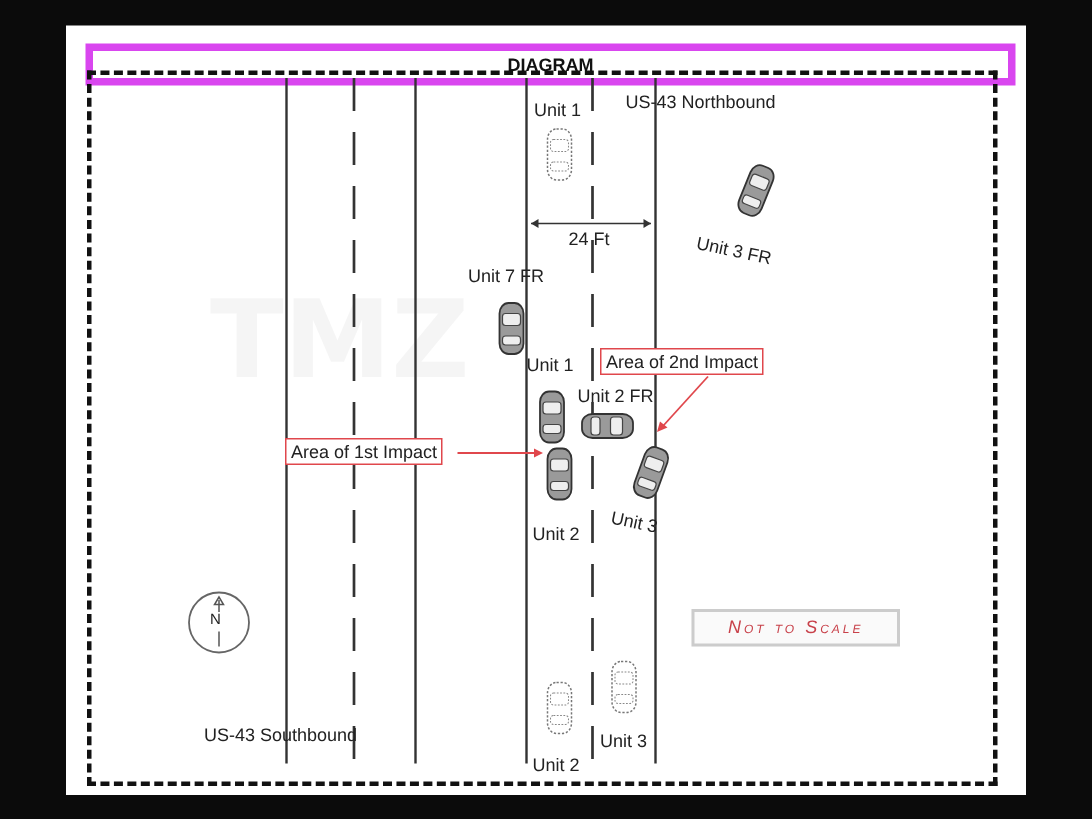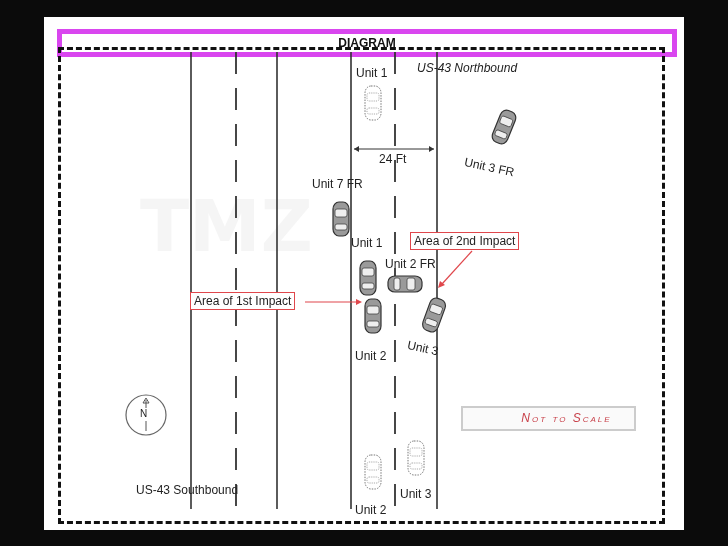--- a/index.html
+++ b/index.html
@@ -74,7 +74,7 @@
 </svg>
 
 <div class="lbl" style="left:356px;top:66px;">Unit 1</div>
-<div class="lbl" style="left:417px;top:61px;font-style:italic;">US-43 Northbound</div>
+<div class="lbl" style="left:417px;top:61px;">US-43 Northbound</div>
 <div class="lbl" style="left:379px;top:152px;">24 Ft</div>
 <div class="lbl" style="left:466px;top:155px;transform:rotate(12deg);transform-origin:left top;">Unit 3 FR</div>
 <div class="lbl" style="left:312px;top:177px;">Unit 7 FR</div>

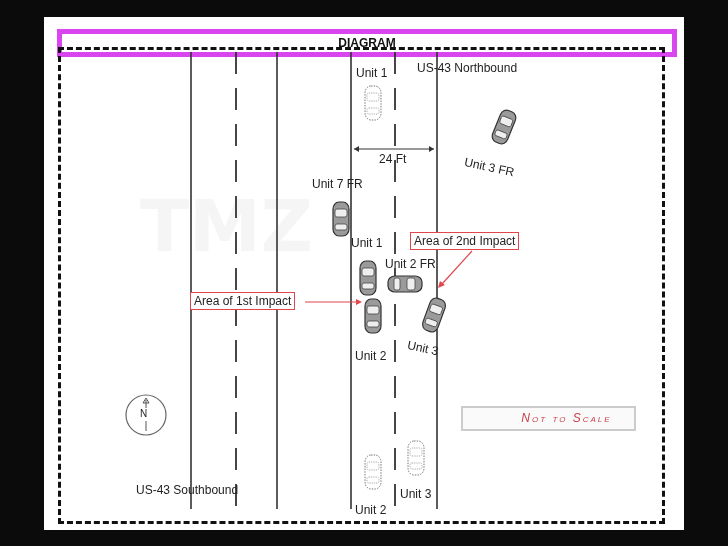--- a/index.html
+++ b/index.html
@@ -88,7 +88,7 @@
 <div class="lbl" style="left:400px;top:487px;">Unit 3</div>
 
 <div class="callout" style="left:190px;top:292px;">Area of 1st Impact</div>
-<div class="callout" style="left:410px;top:232px;">Area of 2nd Impact</div>
+<div class="callout" style="left:400px;top:232px;">Area of 2nd Impact</div>
 
 <div class="nts">Not to Scale</div>
 

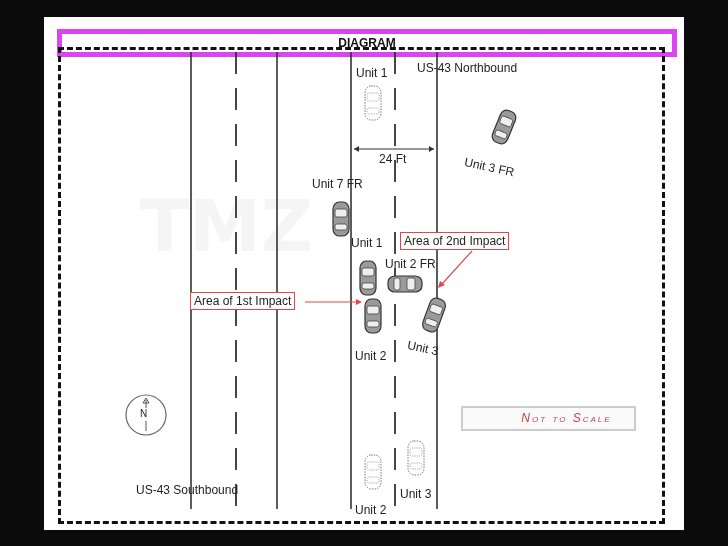--- a/index.html
+++ b/index.html
@@ -10,7 +10,7 @@
   svg.scene{position:absolute;left:0;top:0;}
   .lbl{position:absolute;font-size:12px;color:#222;white-space:nowrap;}
   .callout{position:absolute;font-size:12px;color:#222;border:1.5px solid #e0474c;background:#fff;padding:1px 3px;white-space:nowrap;}
-  .nts{position:absolute;left:461px;top:406px;width:135px;height:21px;border:2px solid #ccc;background:#fafafa;color:#c8414a;font-size:12px;font-style:italic;letter-spacing:2px;text-align:center;line-height:21px;font-variant:small-caps;padding-left:36px;}
+  .nts{position:absolute;left:461px;top:406px;width:135px;height:21px;border:2px solid #ccc;background:#fafafa;color:#c8414a;font-size:12px;font-style:italic;letter-spacing:2px;text-align:center;line-height:21px;font-variant:small-caps;}
   .wm{position:absolute;left:140px;top:190px;font-family:"DejaVu Sans",sans-serif;font-weight:bold;color:rgba(200,200,200,0.18);pointer-events:none;}
 </style>
 </head>

